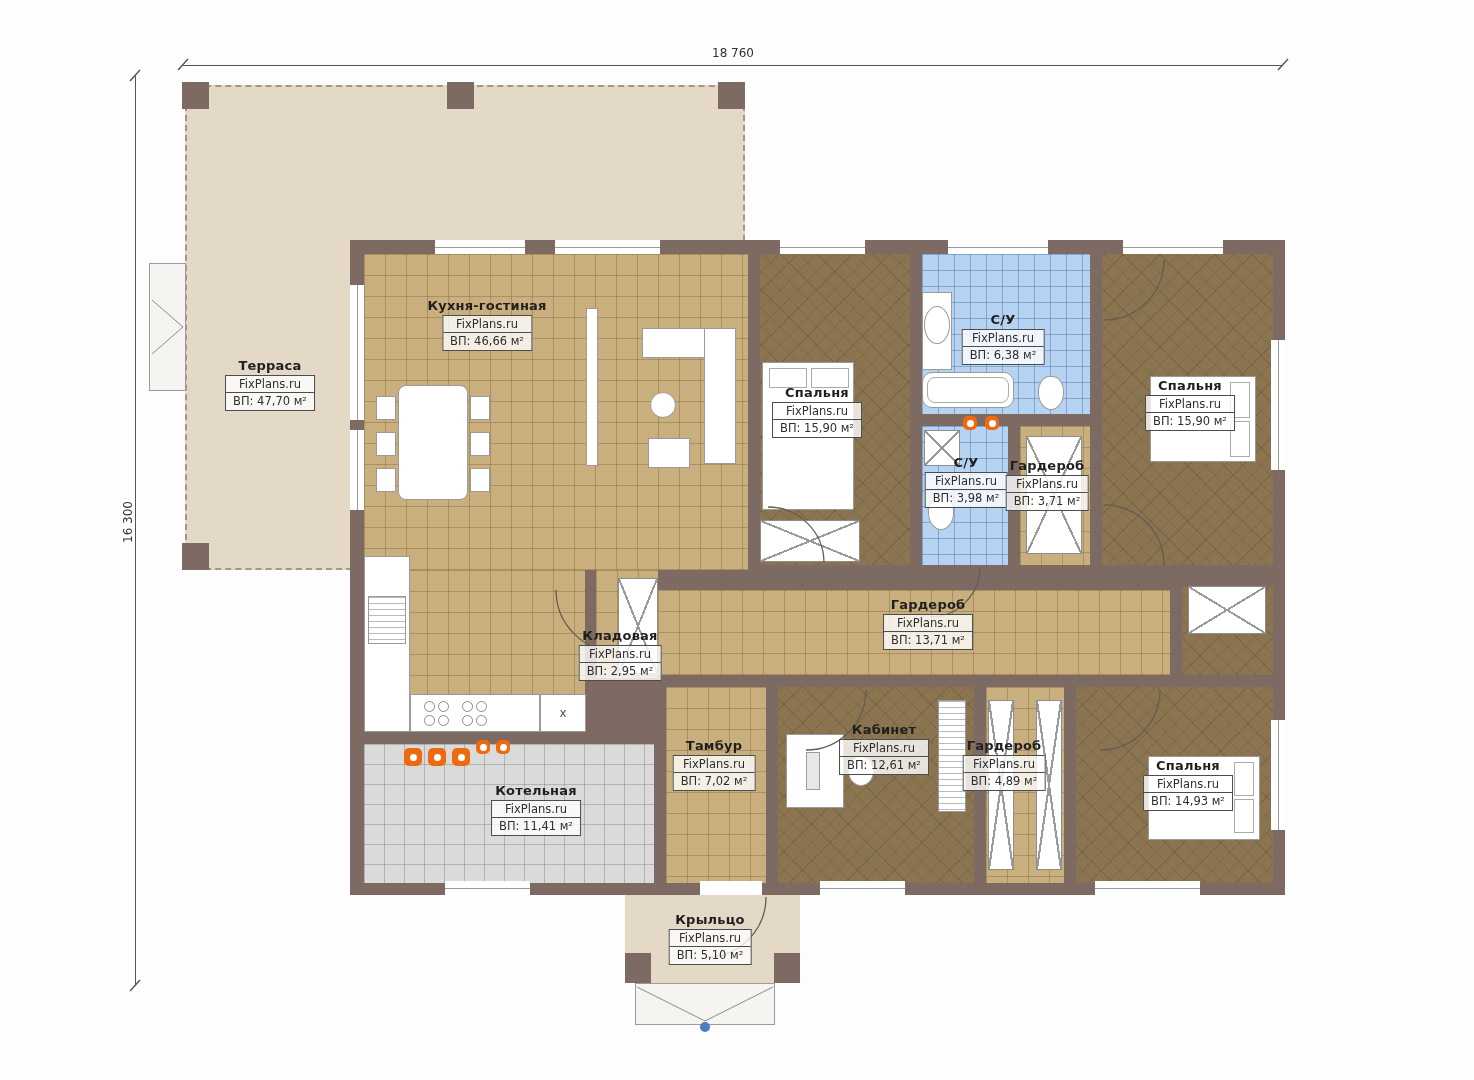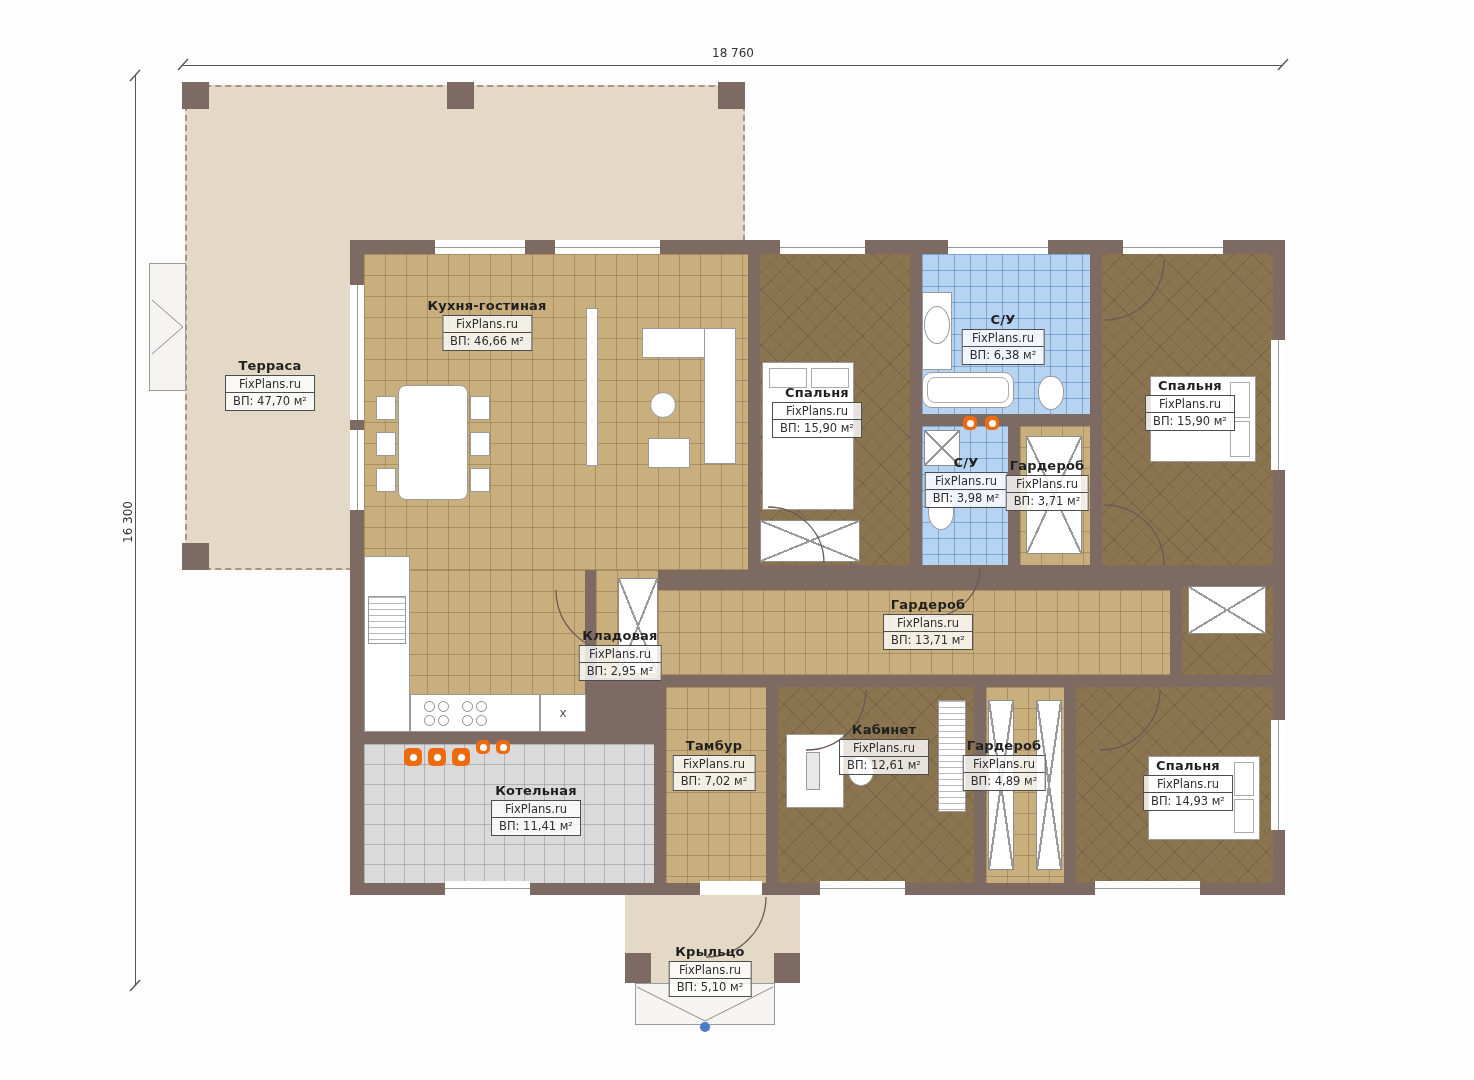--- a/index.html
+++ b/index.html
@@ -316,7 +316,7 @@
     </div>
   </div>
 
-  <div class="room-label" style="left:710px;top:912px;margin-top:32px;">
+  <div class="room-label" style="left:710px;top:912px;">
     <div class="room-name">Крыльцо</div>
     <div class="label-box">
       <div class="wm">FixPlans.ru</div>

